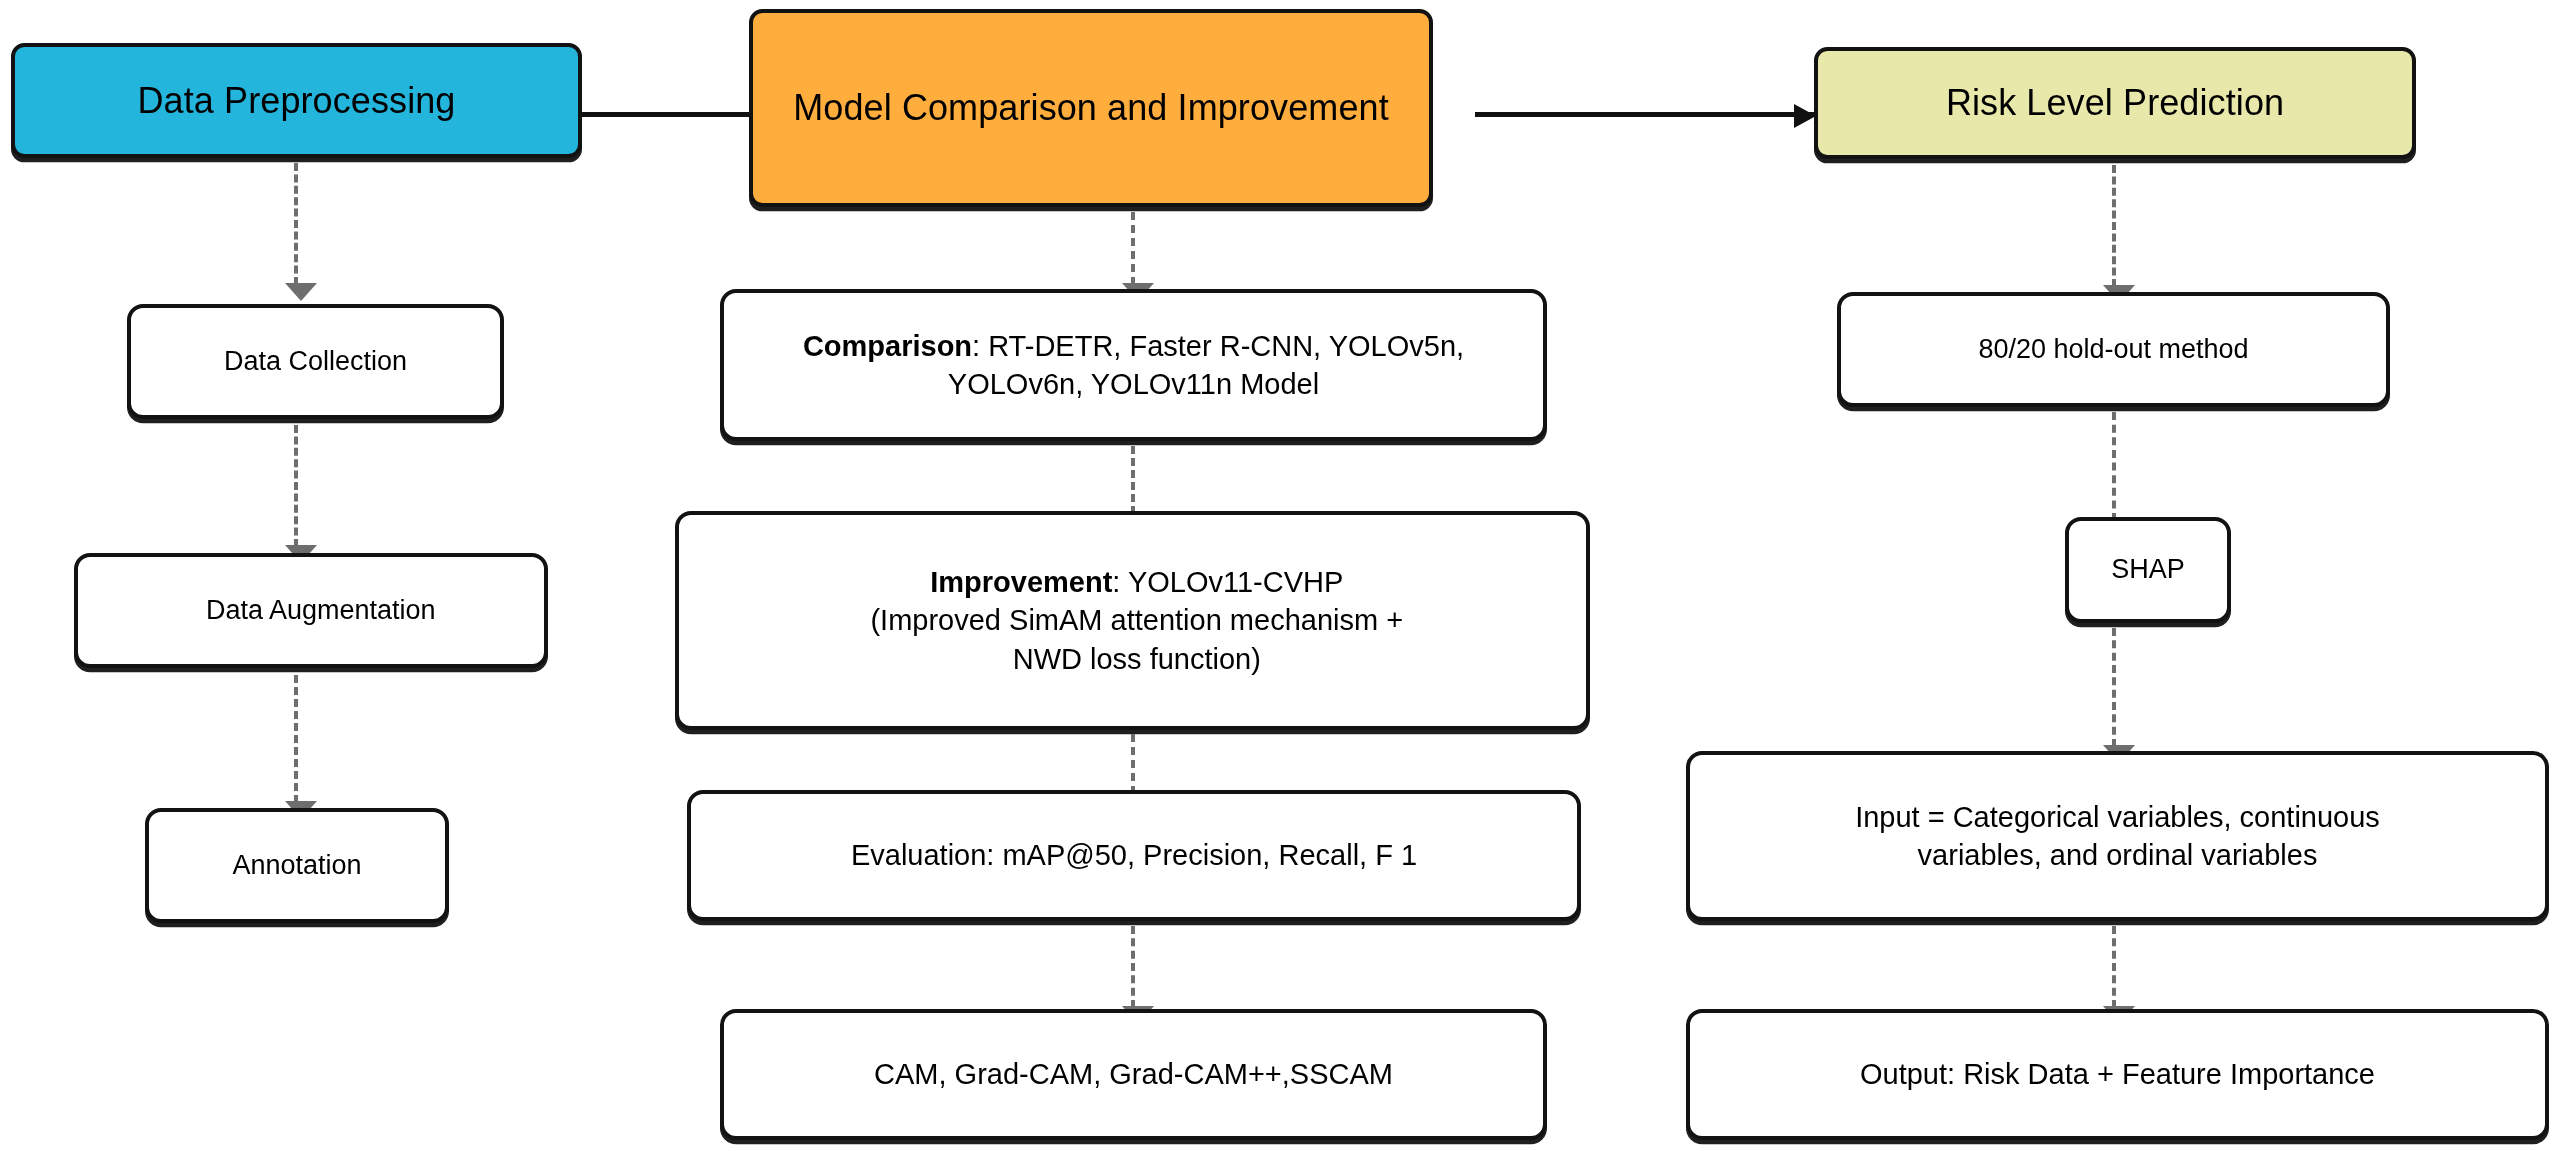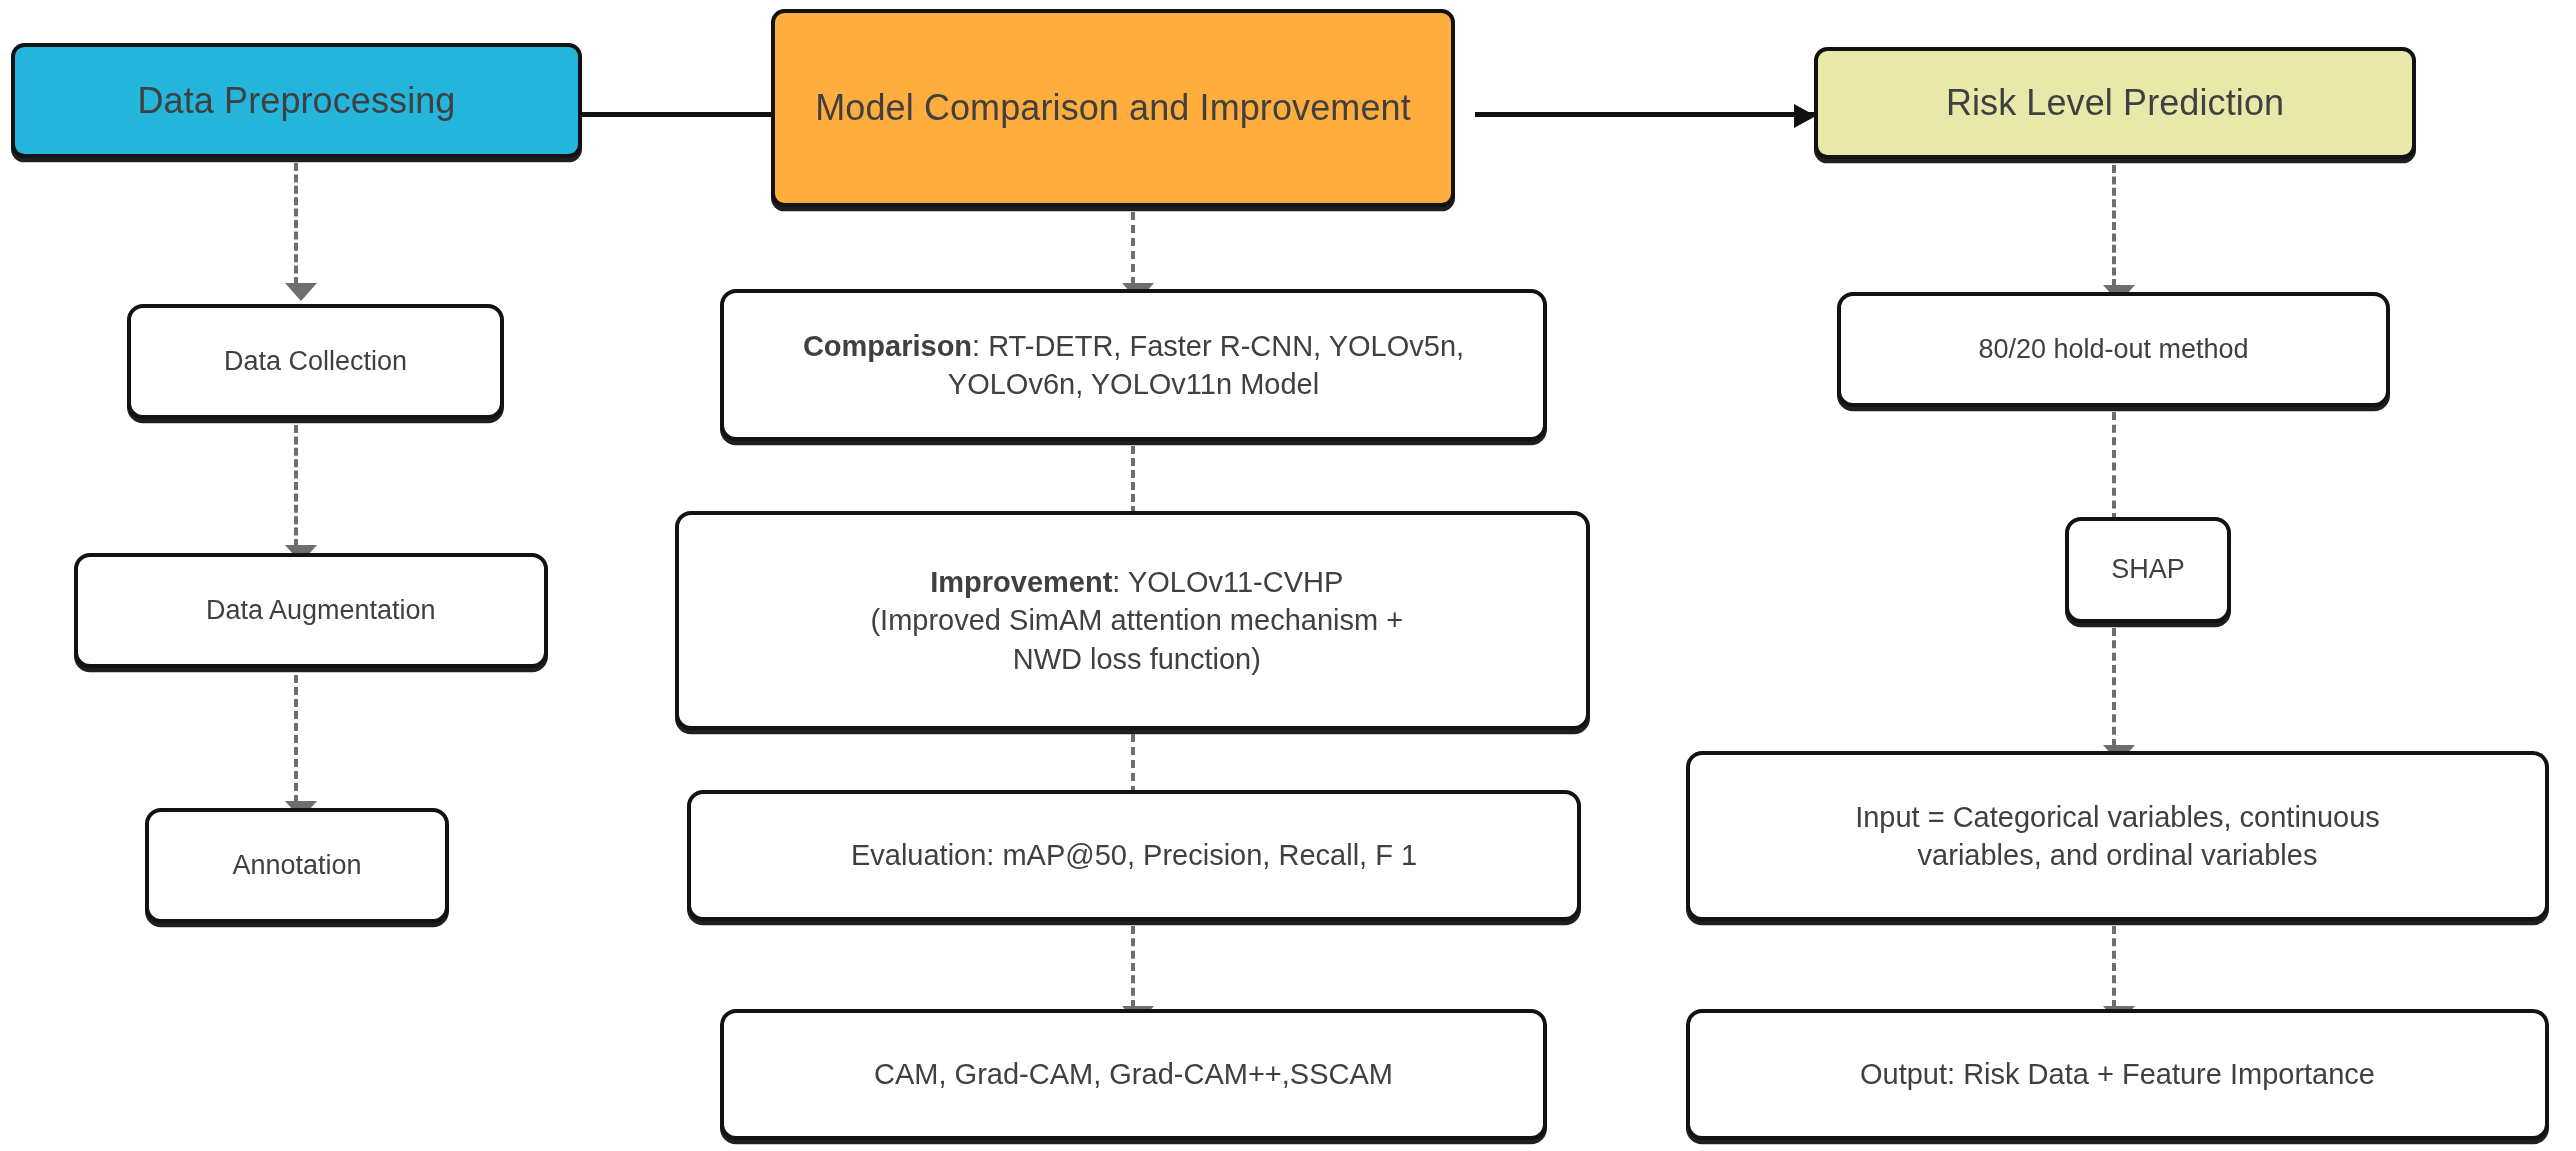--- a/index.html
+++ b/index.html
@@ -32,7 +32,7 @@
     align-items: center;
     justify-content: center;
     text-align: center;
-    color: #404040;
+    color: #000000;
     line-height: 1.32;
     padding: 4.9px 13.4px;
     box-shadow: 0 4.3px 0 0 rgba(0,0,0,0.88);

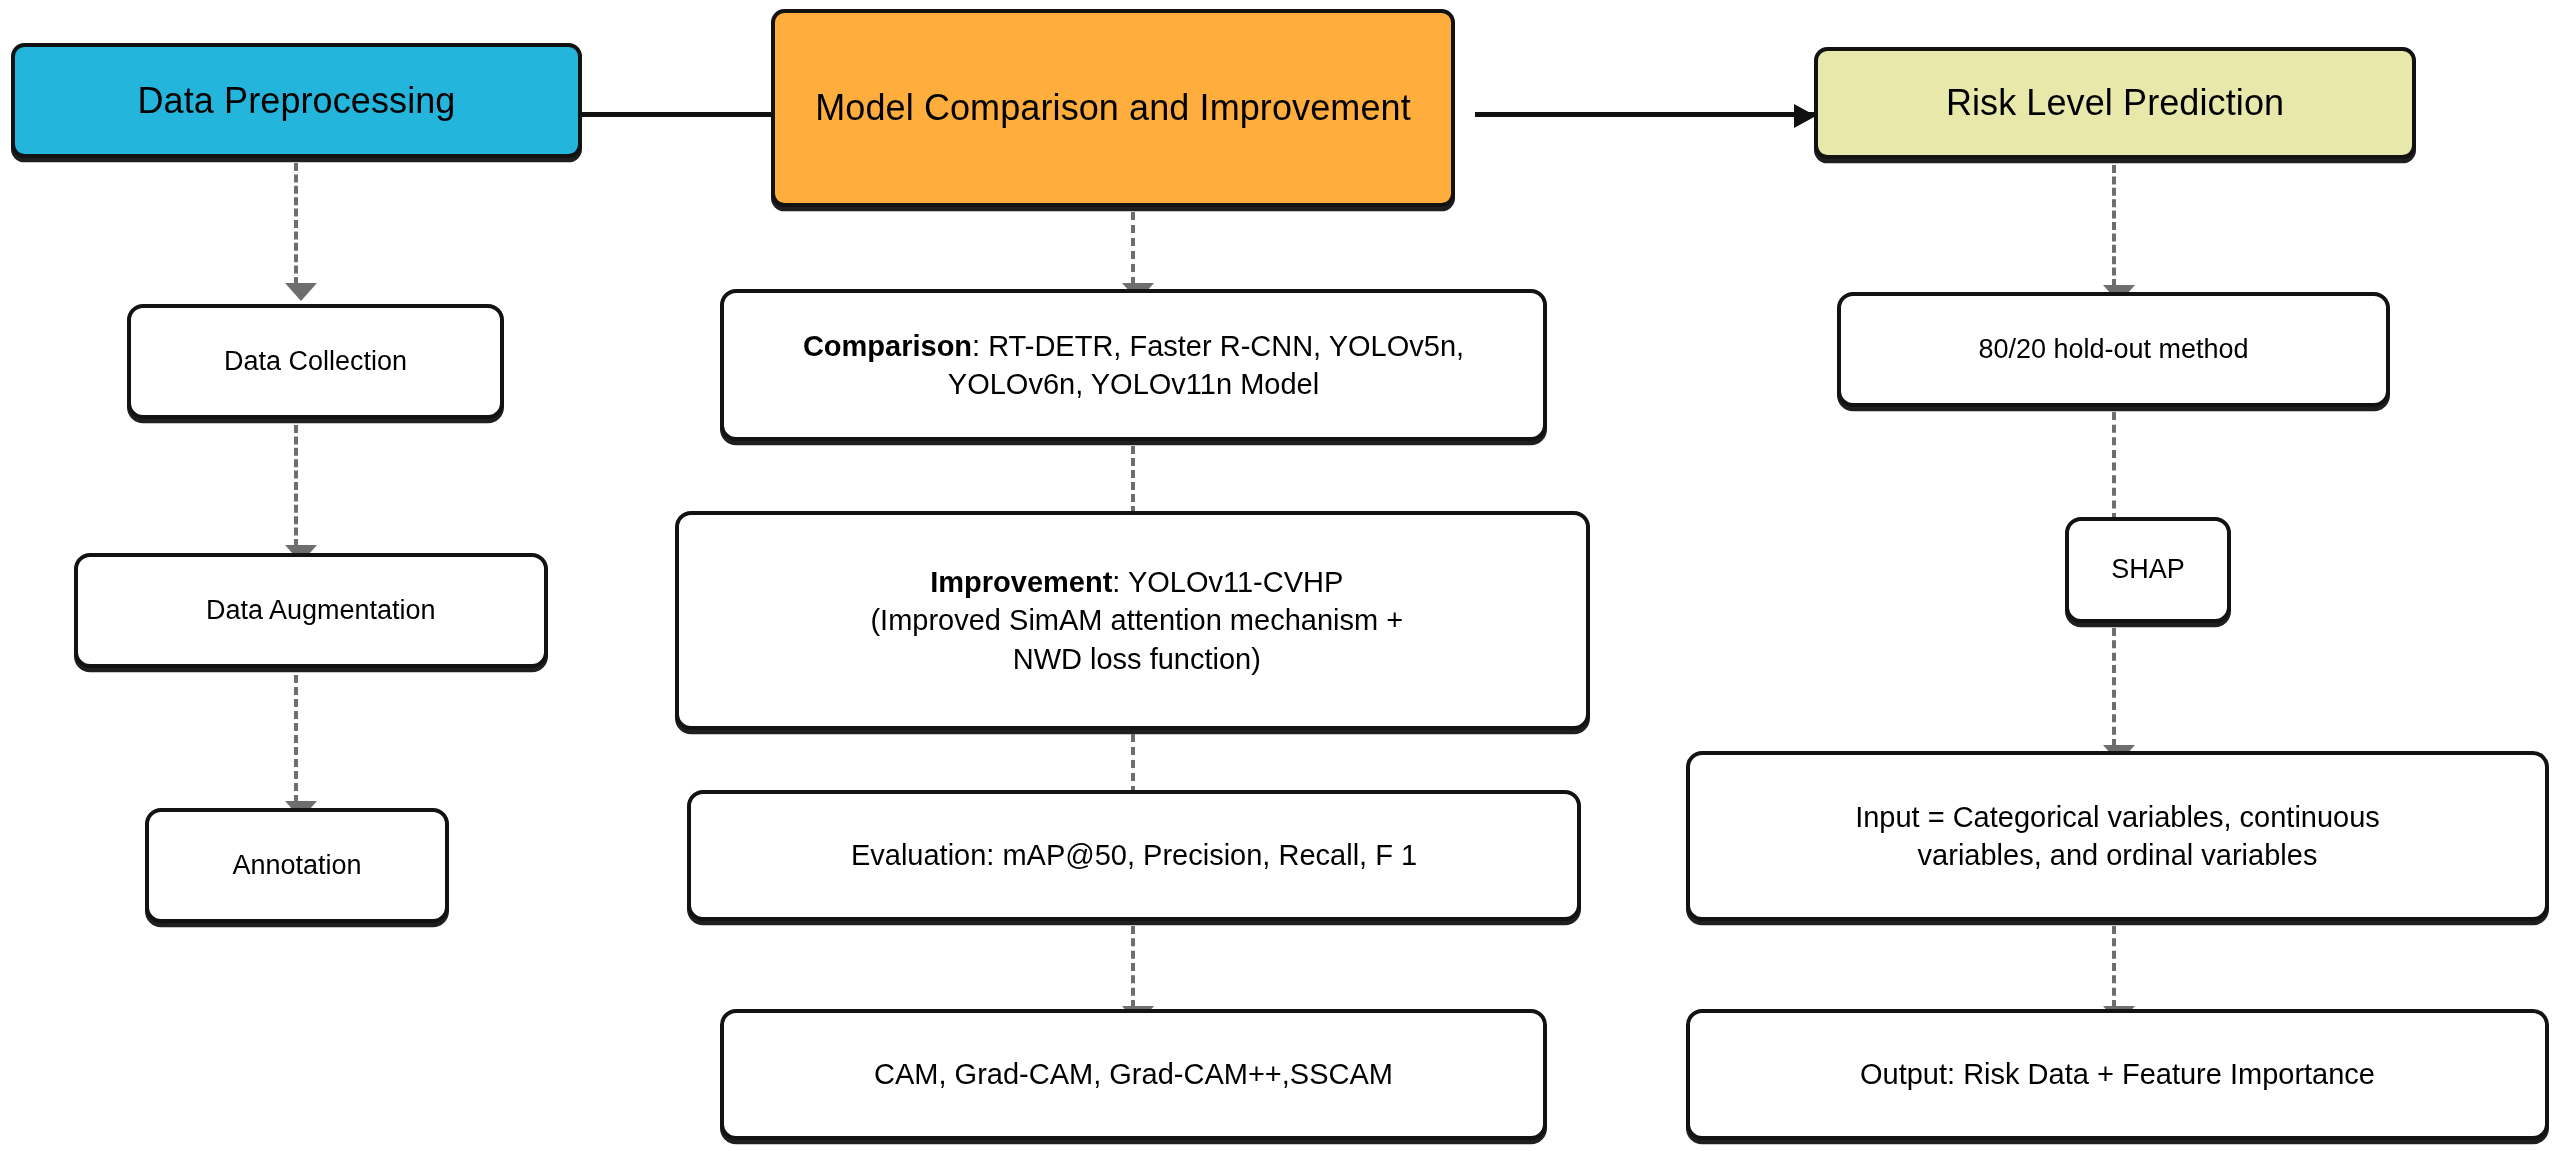--- a/index.html
+++ b/index.html
@@ -128,7 +128,7 @@
 
   <div class="h-arrow" style="left:582px; top:112px; width:222px;"></div>
 
-  <div class="node stage orange" style="left:771px; top:9px; width:684px; height:198px;">
+  <div class="node stage orange" style="left:749px; top:9px; width:684px; height:198px;">
     <span class="txt">Model Comparison and Improvement</span>
   </div>
 

